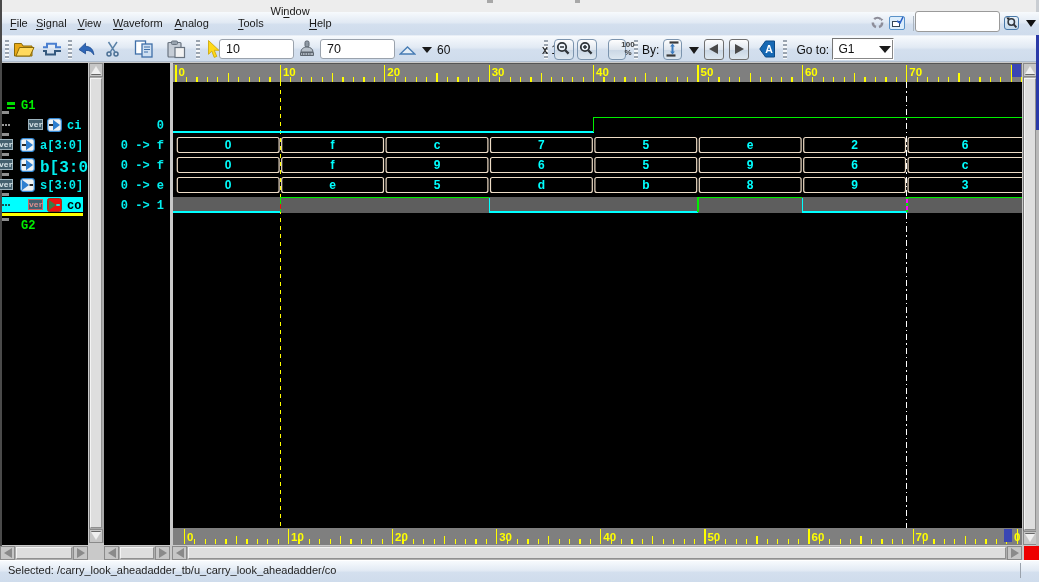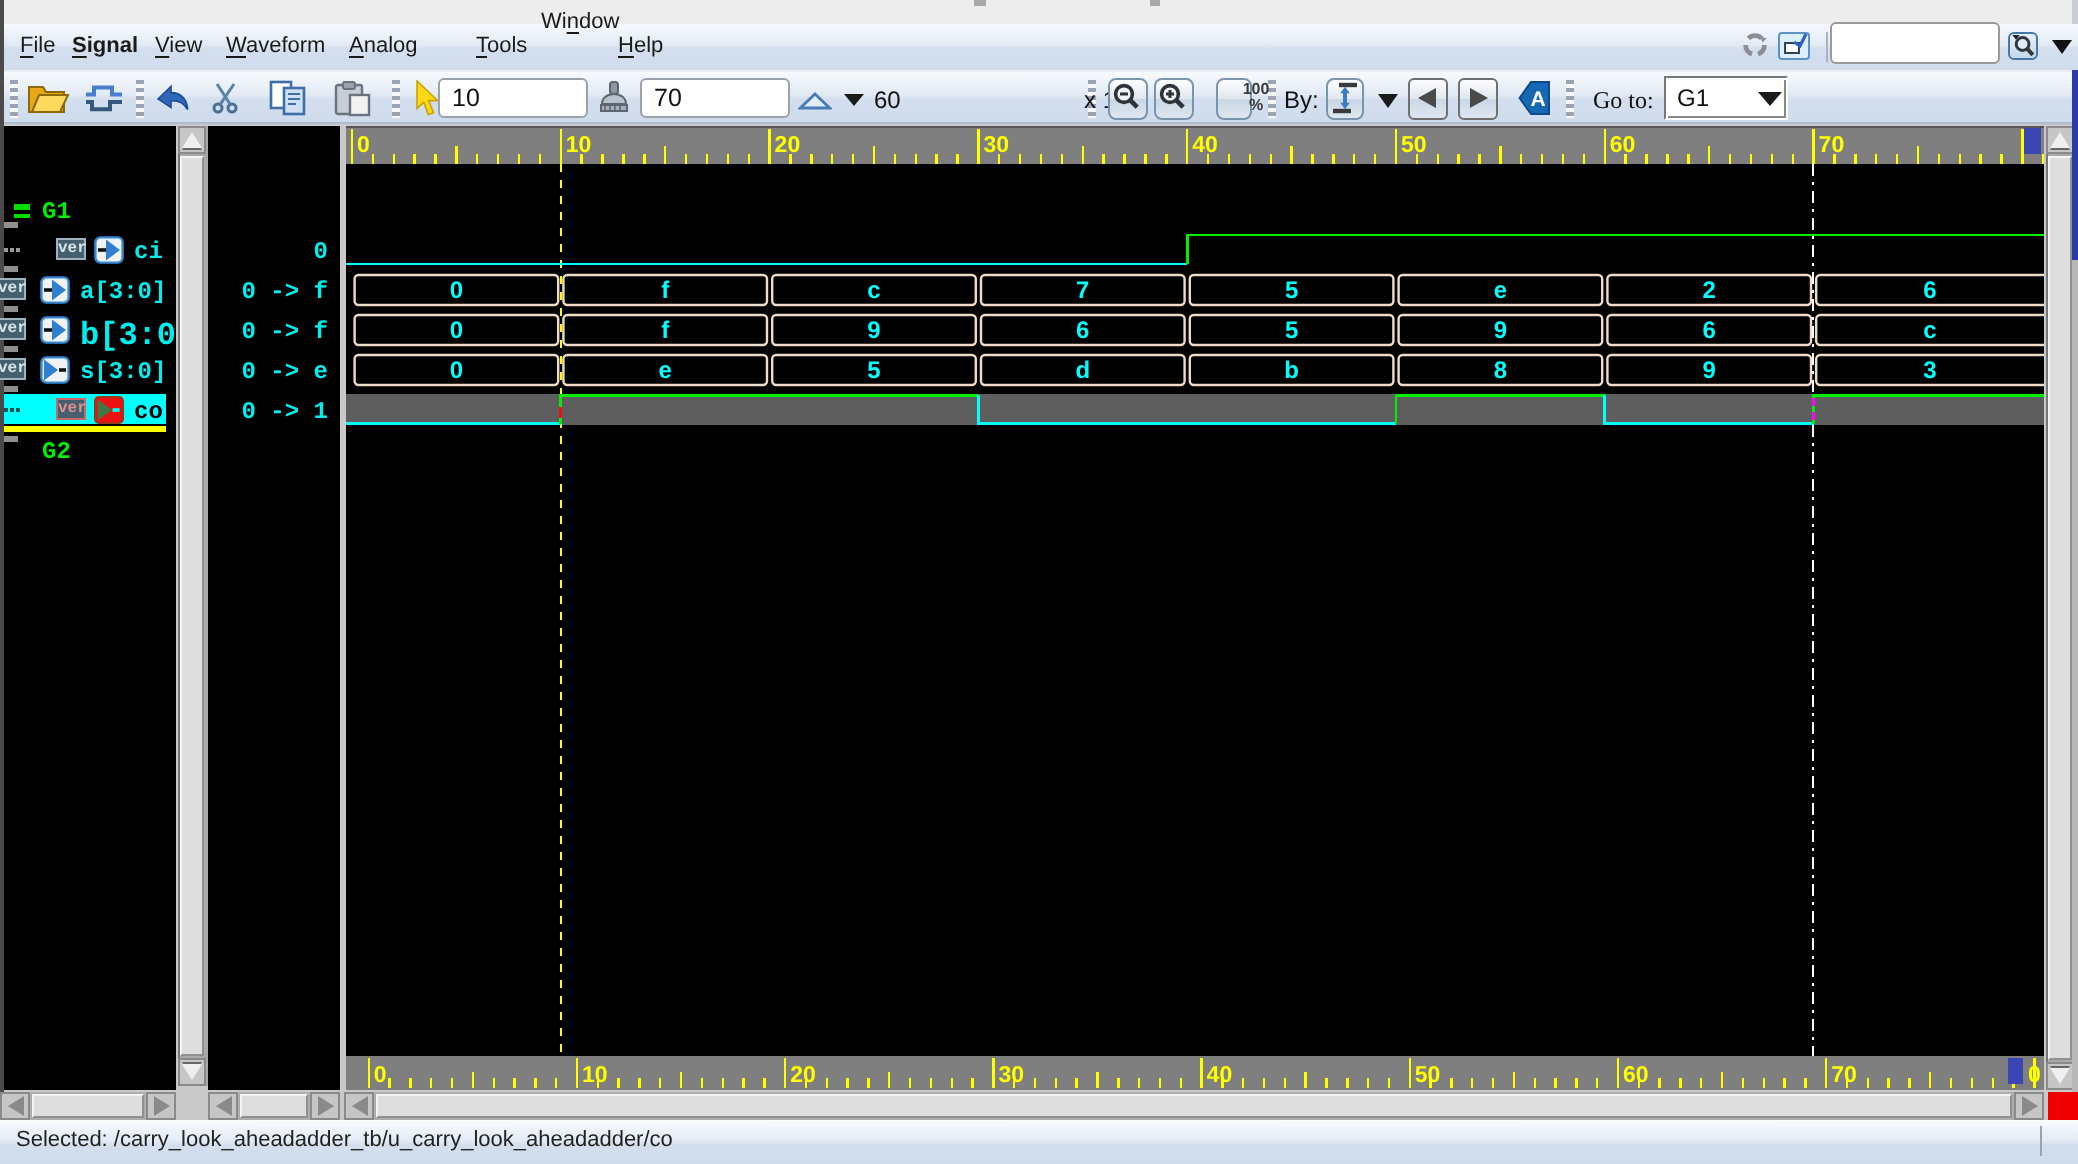--- a/index.html
+++ b/index.html
@@ -21,7 +21,7 @@
 <div style="position:absolute;left:1036px;top:0;width:3px;height:12px;background:#c9cdd2;"></div>
 <div class="blue" style="position:absolute;left:0;top:12px;width:1039px;height:23px;"></div>
 <div class="mi" style="left:10px;top:12px;"><u>F</u>ile</div>
-<div class="mi" style="left:36px;top:12px;font-weight:bold;"><u>S</u>ignal</div>
+<div class="mi" style="left:36px;top:12px;"><u>S</u>ignal</div>
 <div class="mi" style="left:77.5px;top:12px;"><u>V</u>iew</div>
 <div class="mi" style="left:113px;top:12px;"><u>W</u>aveform</div>
 <div class="mi" style="left:174.5px;top:12px;"><u>A</u>nalog</div>

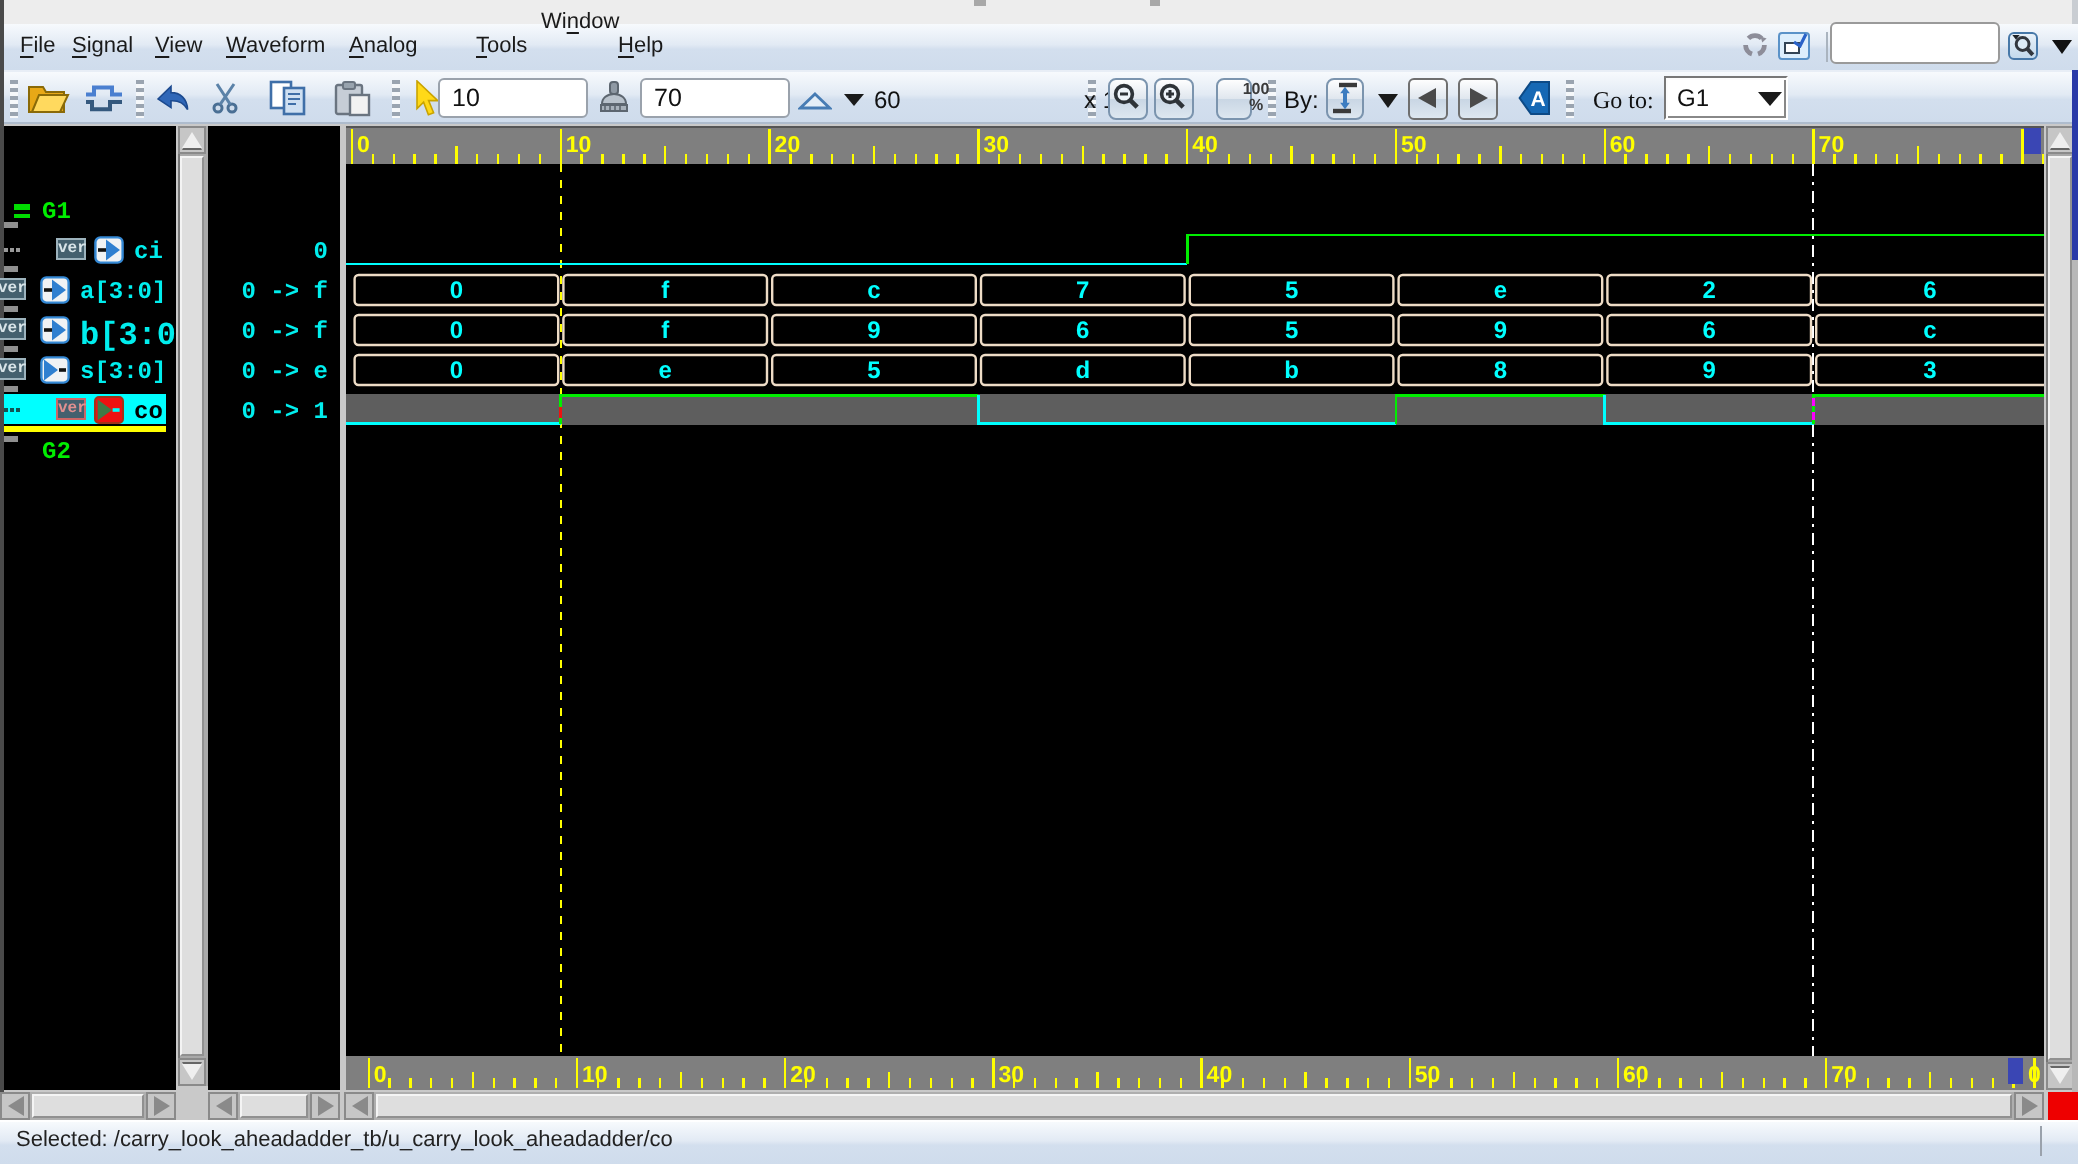--- a/index.html
+++ b/index.html
@@ -132,7 +132,7 @@
     <path d="M0.8 9L6.5 1h9v16h-9z" fill="#1668b4" stroke="#0d4a86" stroke-width="1"></path>
     <text x="10" y="13" font-size="10.5" font-weight="bold" fill="#fff" text-anchor="middle" font-family="Liberation Sans">A</text>
   </svg>
-<div style="position:absolute;left:796.5px;top:39px;font-size:12px;color:#111;height:22px;line-height:22px;font-family:Liberation Serif, serif;">Go to:</div>
+<div style="position:absolute;left:796.5px;top:39px;font-size:12px;color:#111;height:22px;line-height:22px;">Go to:</div>
 <div style="position:absolute;left:831.5px;top:38px;width:62.5px;height:22px;background:#fff;border:1px solid #777;border-right-color:#fff;border-bottom-color:#fff;box-shadow:1px 1px 0 #fcfcfc inset, -1px -1px 0 #888 inset;box-sizing:border-box;font-size:12px;color:#111;line-height:20px;padding-left:6px;">G1</div>
 <div style="position:absolute;left:879px;top:46px;width:0;height:0;border-left:6px solid transparent;border-right:6px solid transparent;border-top:7.5px solid #1a1a1a;"></div>
 <div style="position:absolute;left:0;top:62px;width:1039px;height:498px;background:#c9c9c9;"></div>

